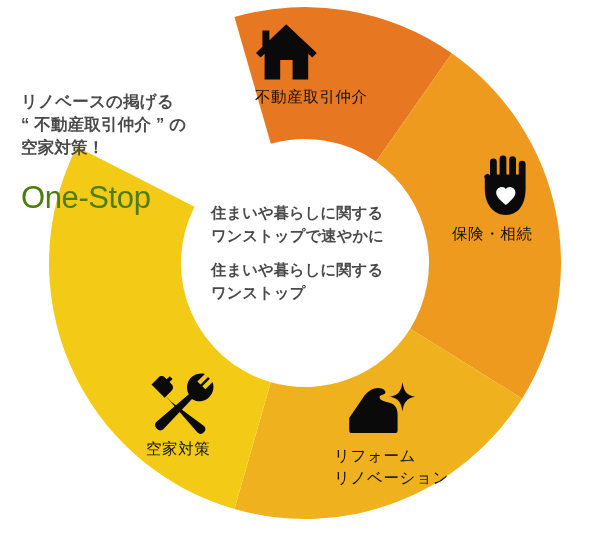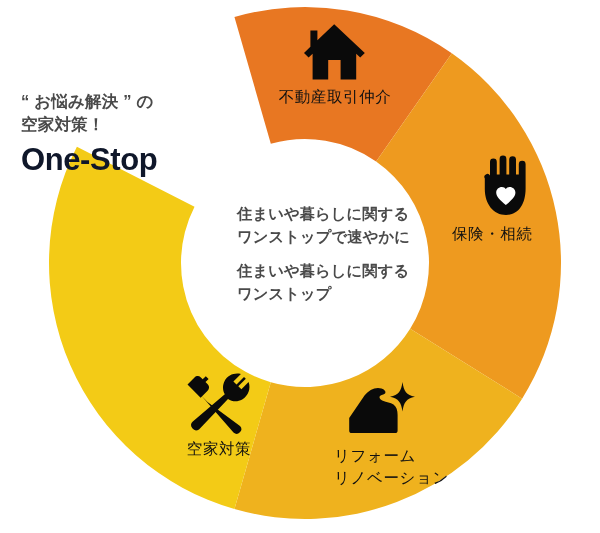--- a/index.html
+++ b/index.html
@@ -131,6 +131,7 @@
   </div>
 
   <div id="left-block">
+    <div class="lead-line">リノベースの掲げる</div>
     <div class="lead-line">“ お悩み解決 ” の</div>
     <div class="lead-line">空家対策！</div>
     <div id="bigtitle">

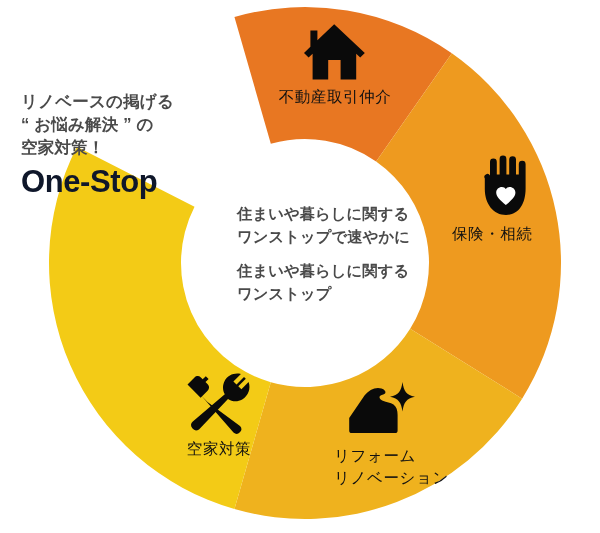--- a/index.html
+++ b/index.html
@@ -83,7 +83,6 @@
   
   .seg-node {
     position: absolute;
-    text-align: center;
     pointer-events: none;
   }
   .seg-icon {

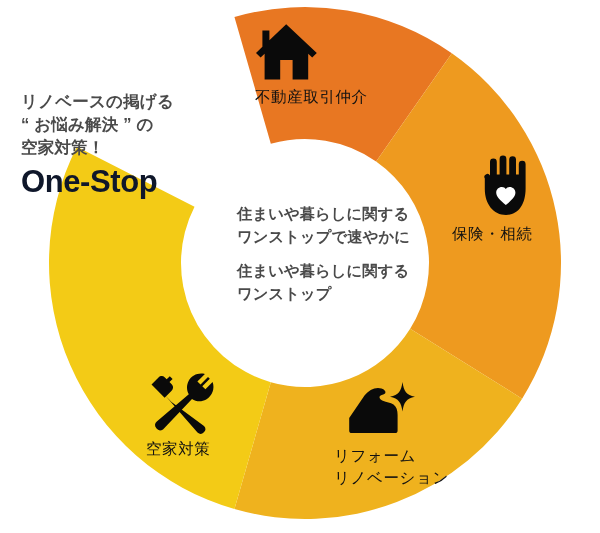--- a/index.html
+++ b/index.html
@@ -131,7 +131,7 @@
 
   <div id="left-block">
     <div class="lead-line">リノベースの掲げる</div>
-    <div class="lead-line">“ お悩み解決 ” の</div>
+    <div class="lead-line">“ 不動産取引仲介 ” の</div>
     <div class="lead-line">空家対策！</div>
     <div id="bigtitle">
       <span class="bt-line">One-Stop</span>

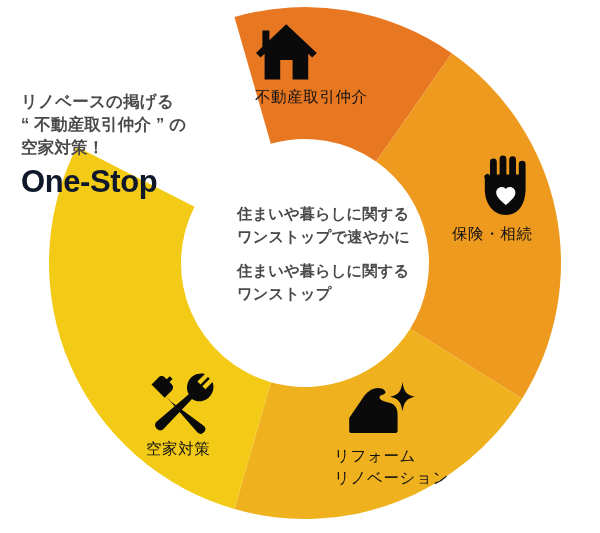--- a/index.html
+++ b/index.html
@@ -49,10 +49,10 @@
     white-space: nowrap;
   }
   #bigtitle {
-    margin-top: 6px;
+    margin-top: 22px;
     font-size: 31px;
-    font-weight: bold;
-    color: #0f172a;
+    font-weight: normal;
+    color: #4d7c0f;
     line-height: 1.14;
     letter-spacing: -0.4px;
   }

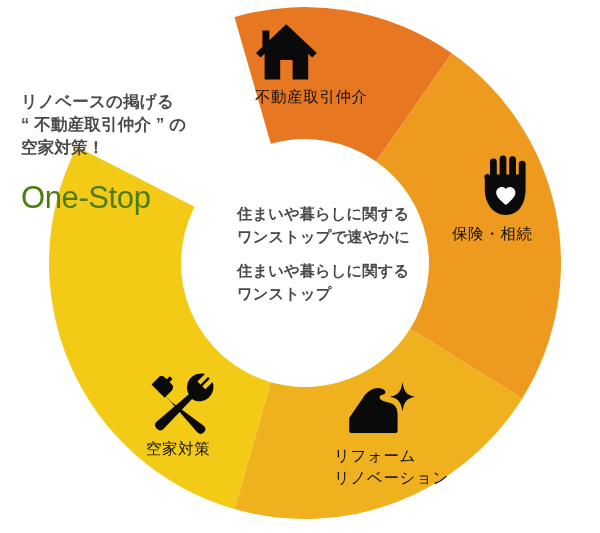--- a/index.html
+++ b/index.html
@@ -64,9 +64,10 @@
   
   #center-block {
     position: absolute;
-    left: 237px;
+    left: 211px;
     top: 203px;
     width: 215px;
+    font-family: Liberation Mono, monospace;
   }
   .center-line {
     font-size: 15.3px;

